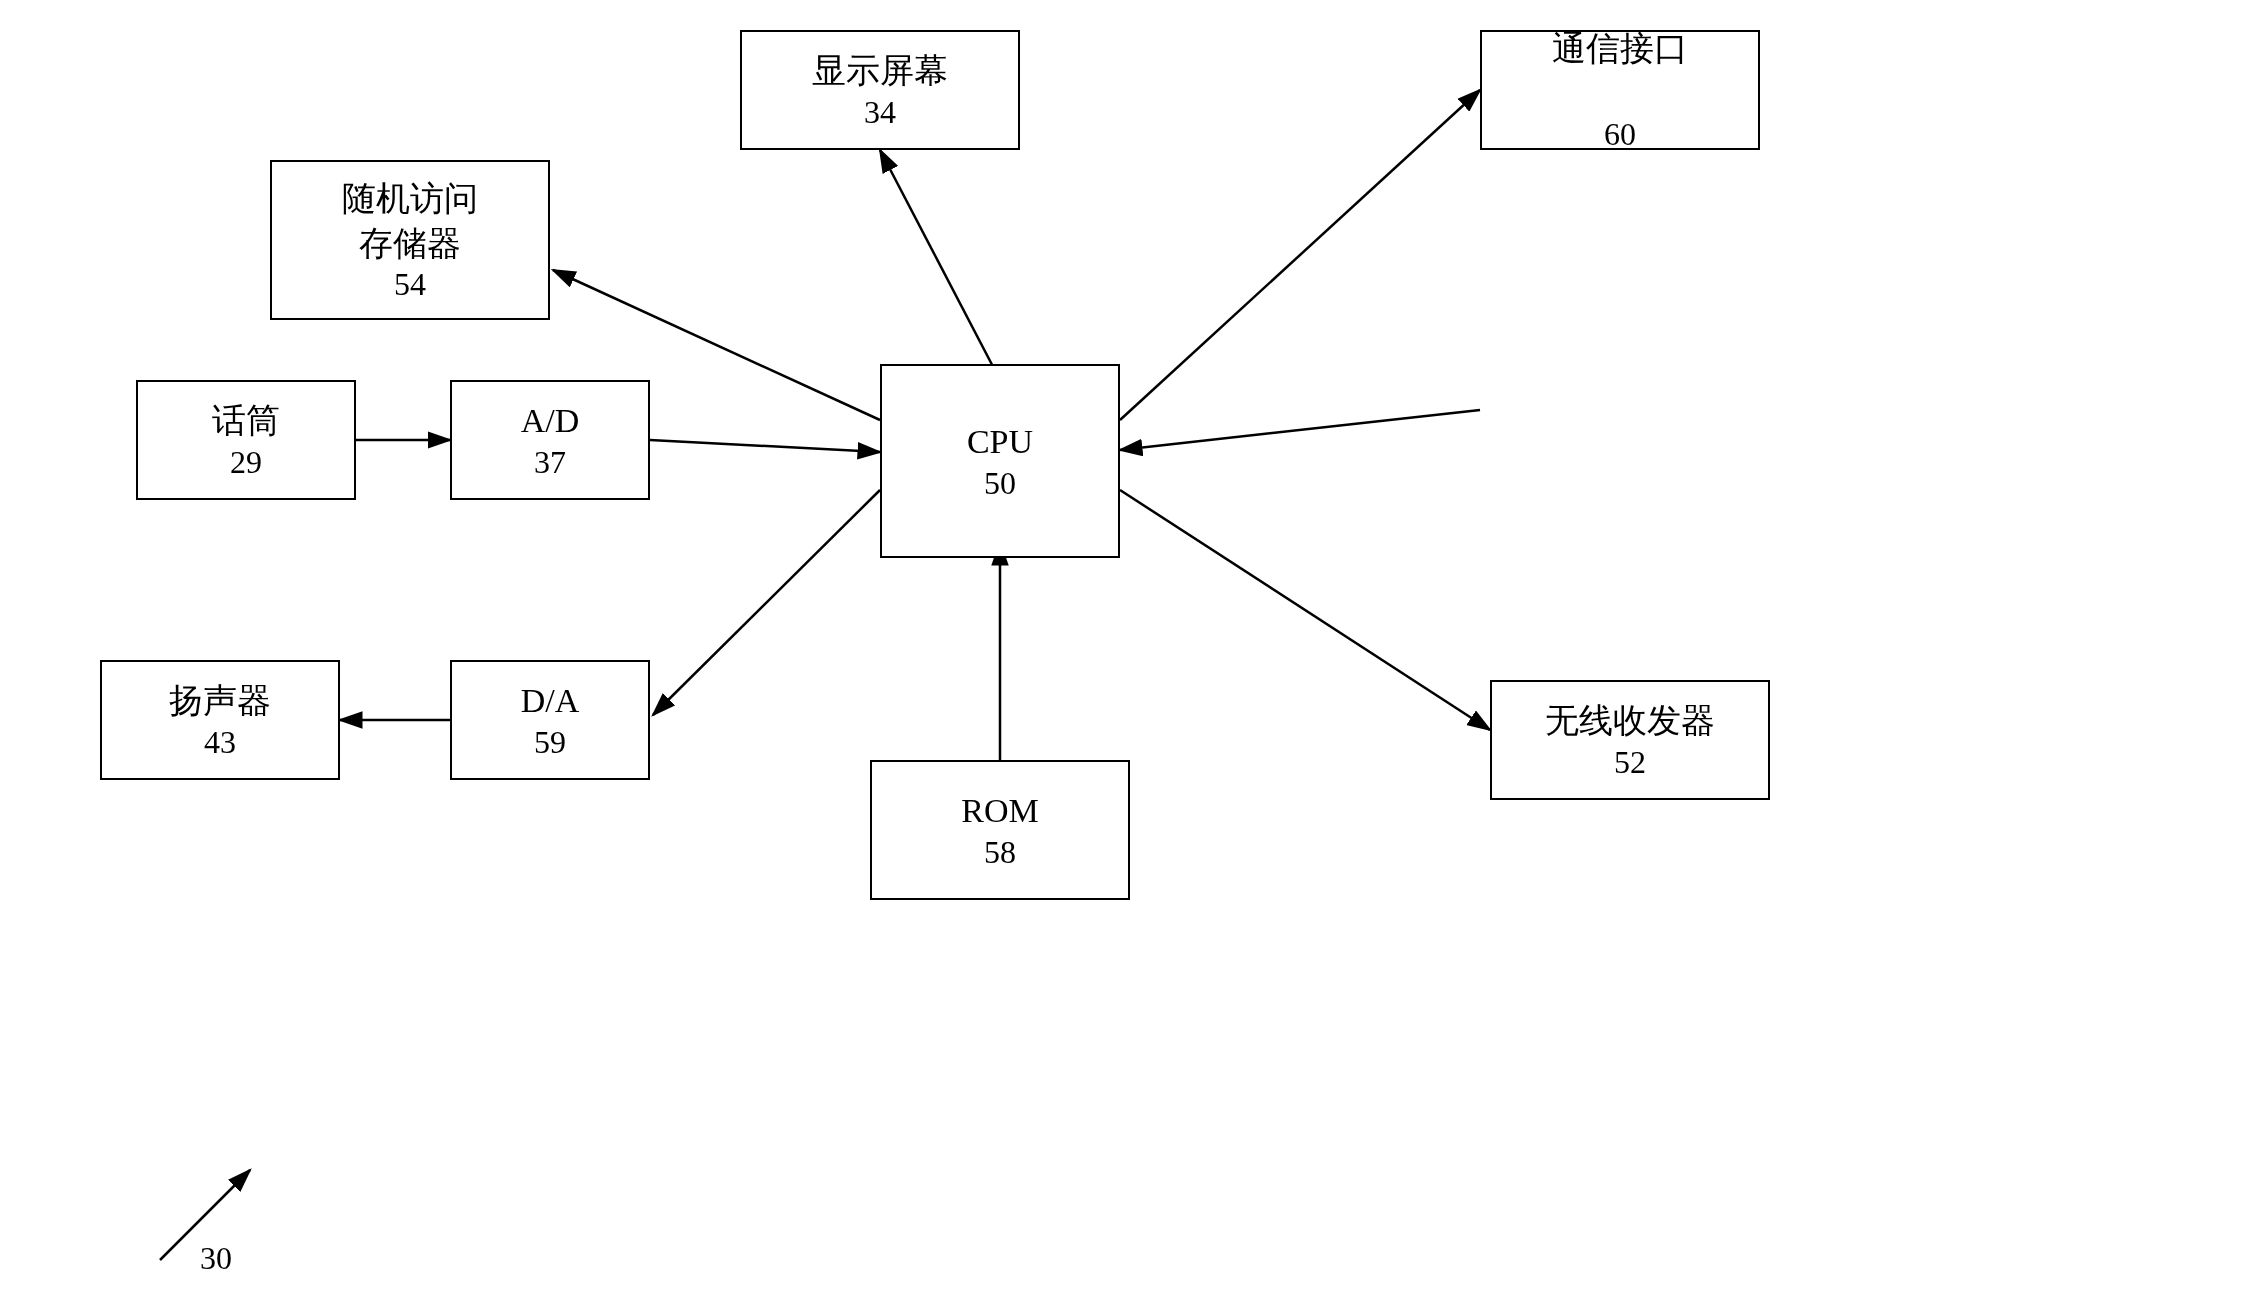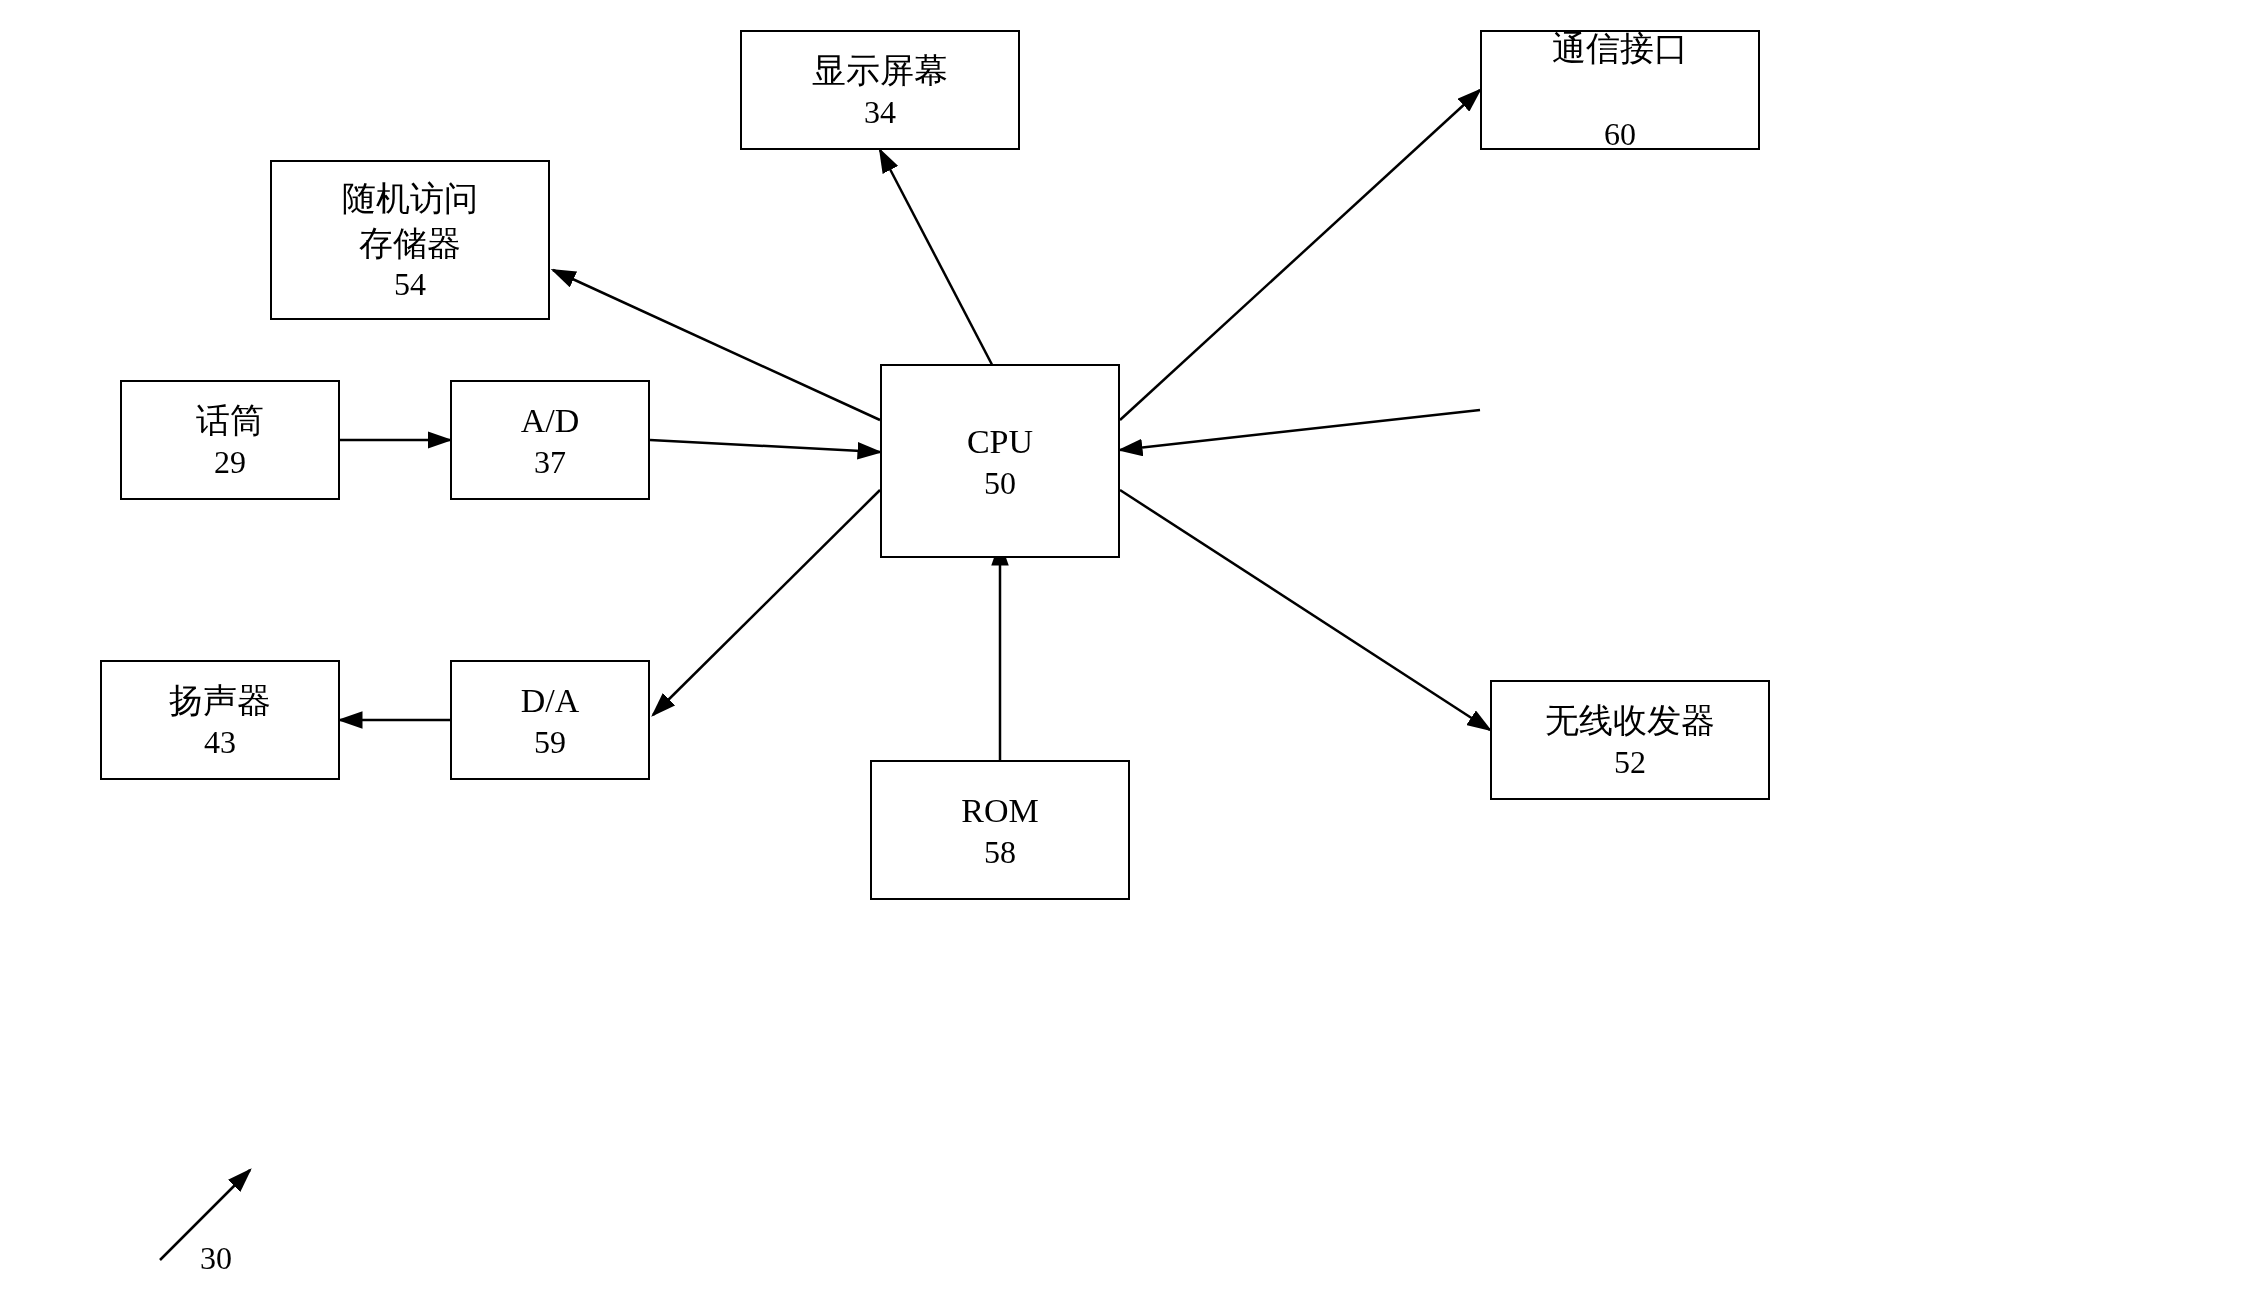--- a/index.html
+++ b/index.html
@@ -125,7 +125,7 @@
     <span class="num">37</span>
   </div>
 
-  <div class="box" style="left:120px; top:380px; width:220px; height:120px;">
+  <div class="box" style="left:136px; top:380px; width:220px; height:120px;">
     <span class="label">话筒</span>
     <span class="num">29</span>
   </div>

